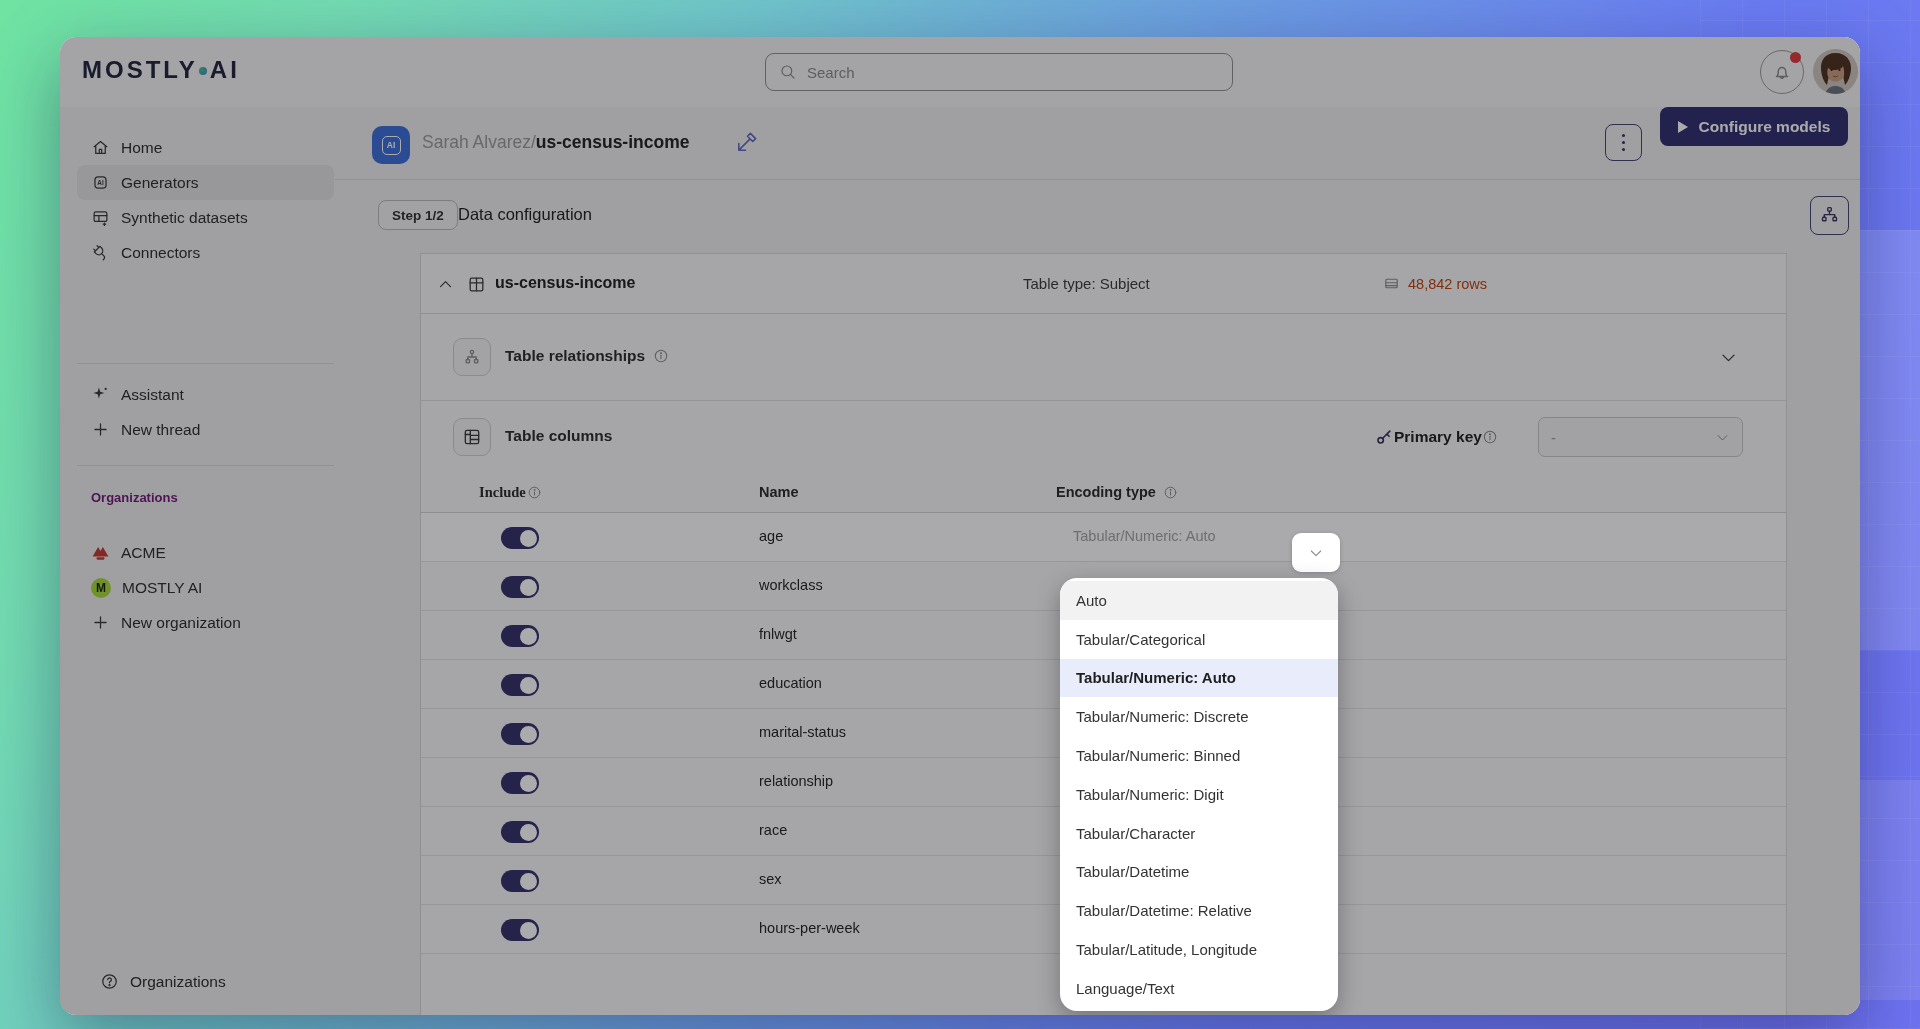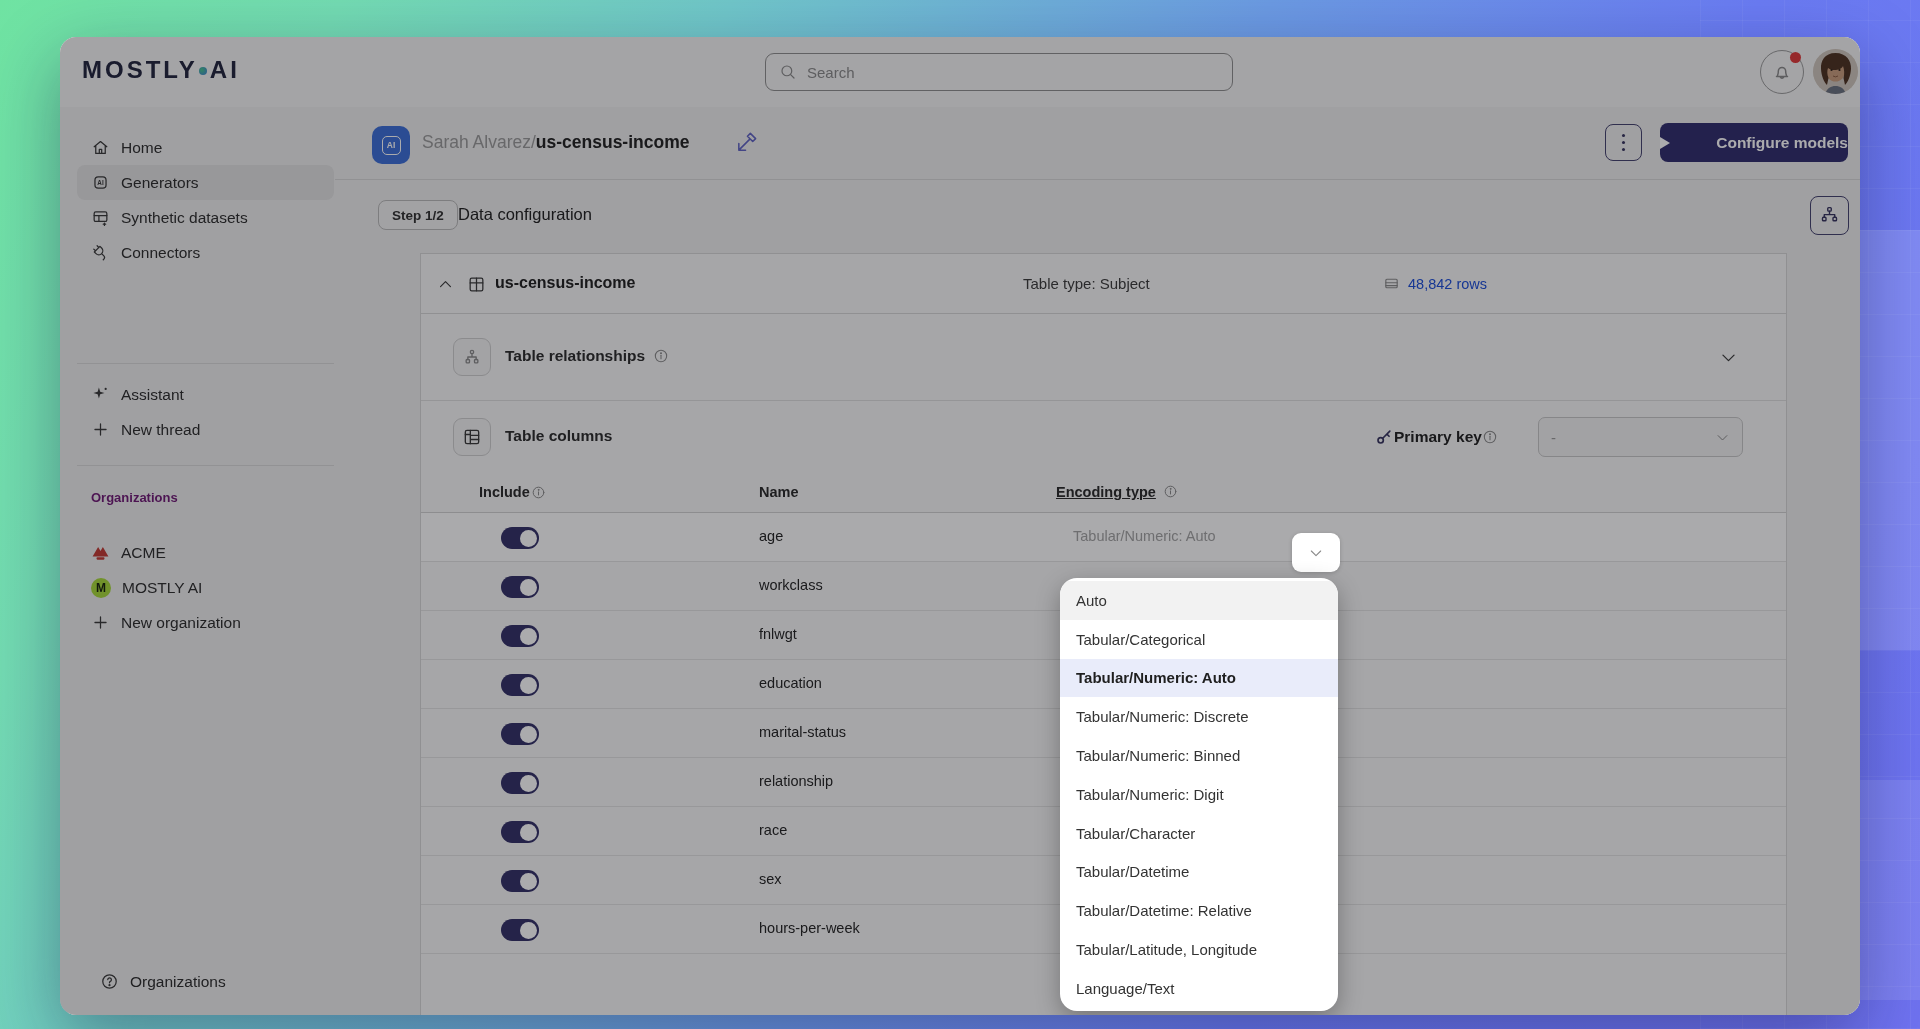--- a/index.html
+++ b/index.html
@@ -56,8 +56,8 @@
   .kebab { position:absolute; left:1270px; top:17px; width:37px; height:37px; border:1.4px solid #45436f; border-radius:8px;
     display:flex; flex-direction:column; align-items:center; justify-content:center; gap:3.5px; cursor:pointer; background:transparent; }
   .kebab i { width:3.5px; height:3.5px; border-radius:50%; background:#37345f; }
-  .configure { position:absolute; left:1325px; top:16px; width:188px; height:39px; background:#312e6e; border:none; border-radius:8px;
-    color:#fff; font-size:15.5px; font-weight:600; display:flex; align-items:center; justify-content:space-between; gap:11px; cursor:pointer;
+  .configure { position:absolute; left:1325px; top:0; width:188px; height:39px; background:#312e6e; border:none; border-radius:8px;
+    color:#fff; font-size:15.5px; font-weight:600; display:flex; align-items:center; justify-content:center; gap:11px; cursor:pointer;
     font-family:"Liberation Sans",sans-serif; }
   .play { width:0; height:0; border-left:10px solid #fff; border-top:6px solid transparent; border-bottom:6px solid transparent; }
 

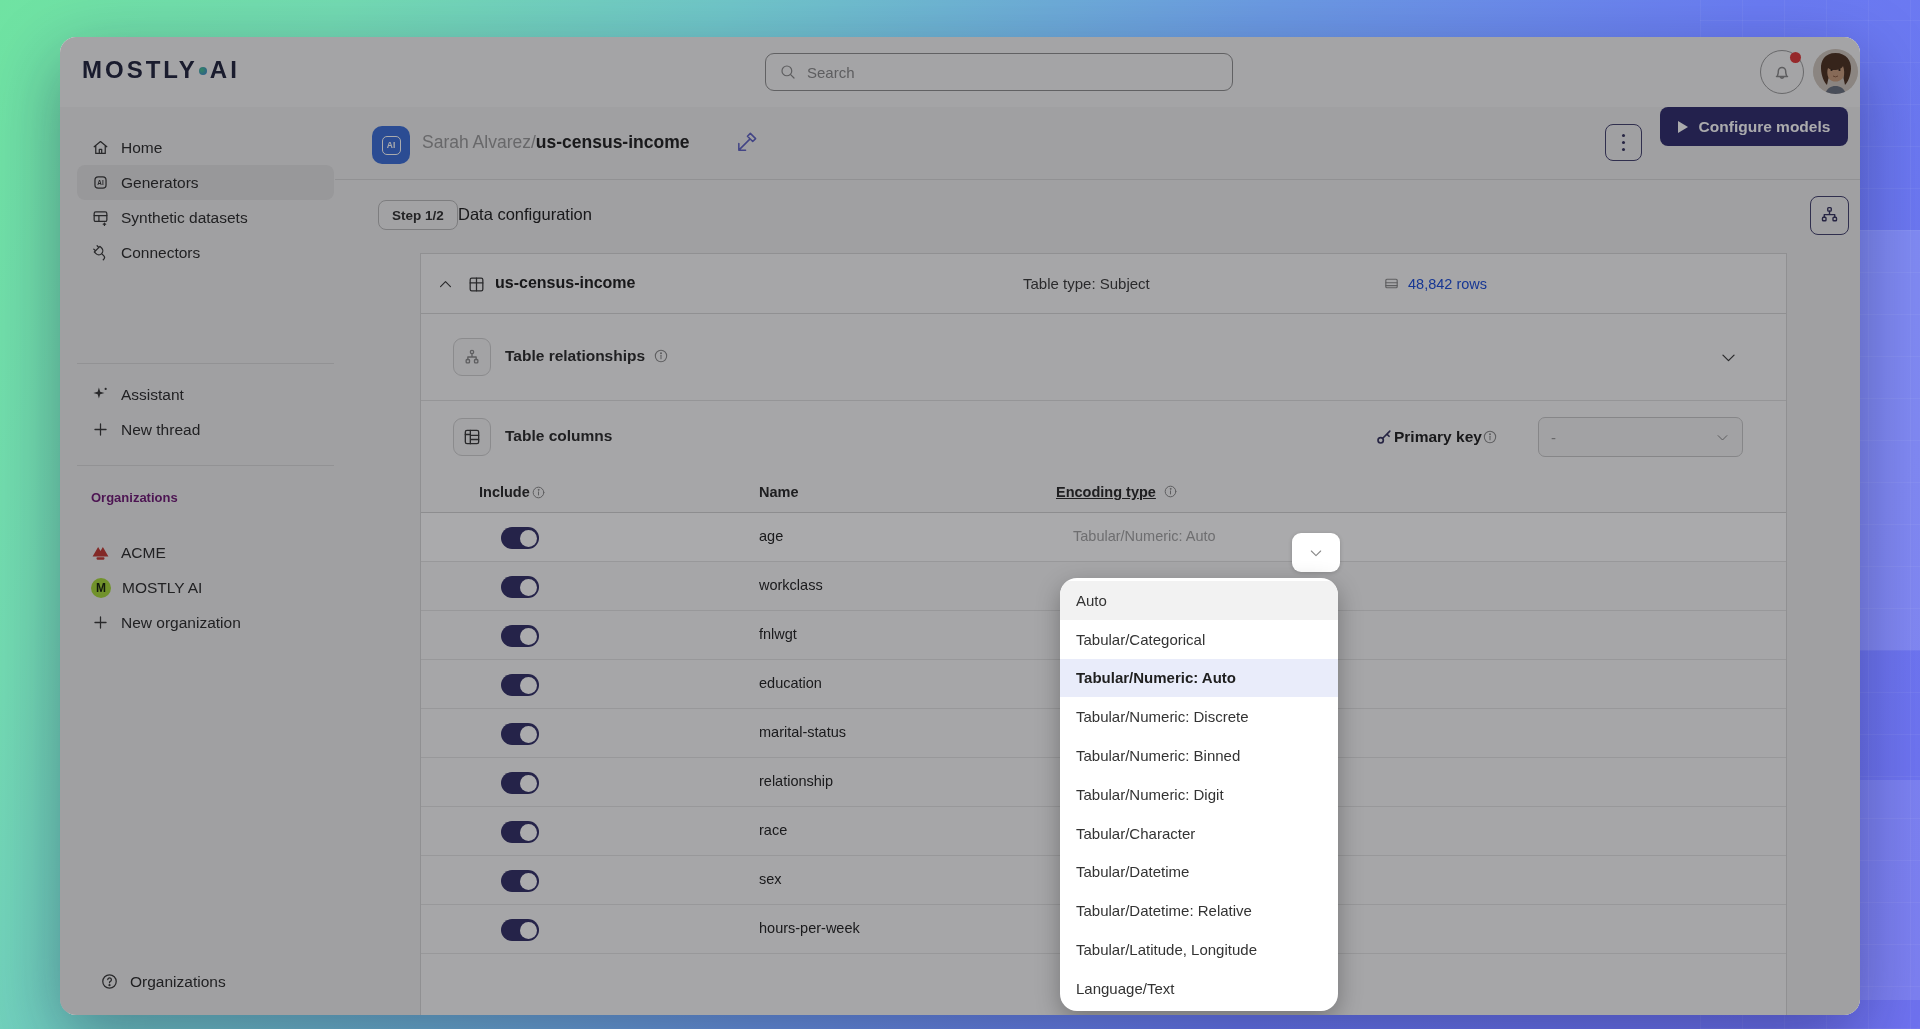--- a/index.html
+++ b/index.html
@@ -76,7 +76,7 @@
   .tbl-ic { position:absolute; left:46px; top:21px; }
   .tname { position:absolute; left:74px; top:20px; font-size:16px; font-weight:700; color:#222; }
   .ttype { position:absolute; left:602px; top:21px; font-size:15px; color:#3c3c3c; }
-  .trows { position:absolute; left:962px; top:21px; font-size:14.5px; color:#1d4ed8; display:flex; align-items:center; gap:8px; }
+  .trows { position:absolute; left:962px; top:21px; font-size:14.5px; color:#c2410c; display:flex; align-items:center; gap:8px; }
   .relrow { position:relative; height:87px; border-bottom:1px solid #dedede; }
   .iconbox { position:absolute; width:38px; height:38px; border:1px solid #cfcfcf; border-radius:9px; background:#f3f3f3;
     display:flex; align-items:center; justify-content:center; }

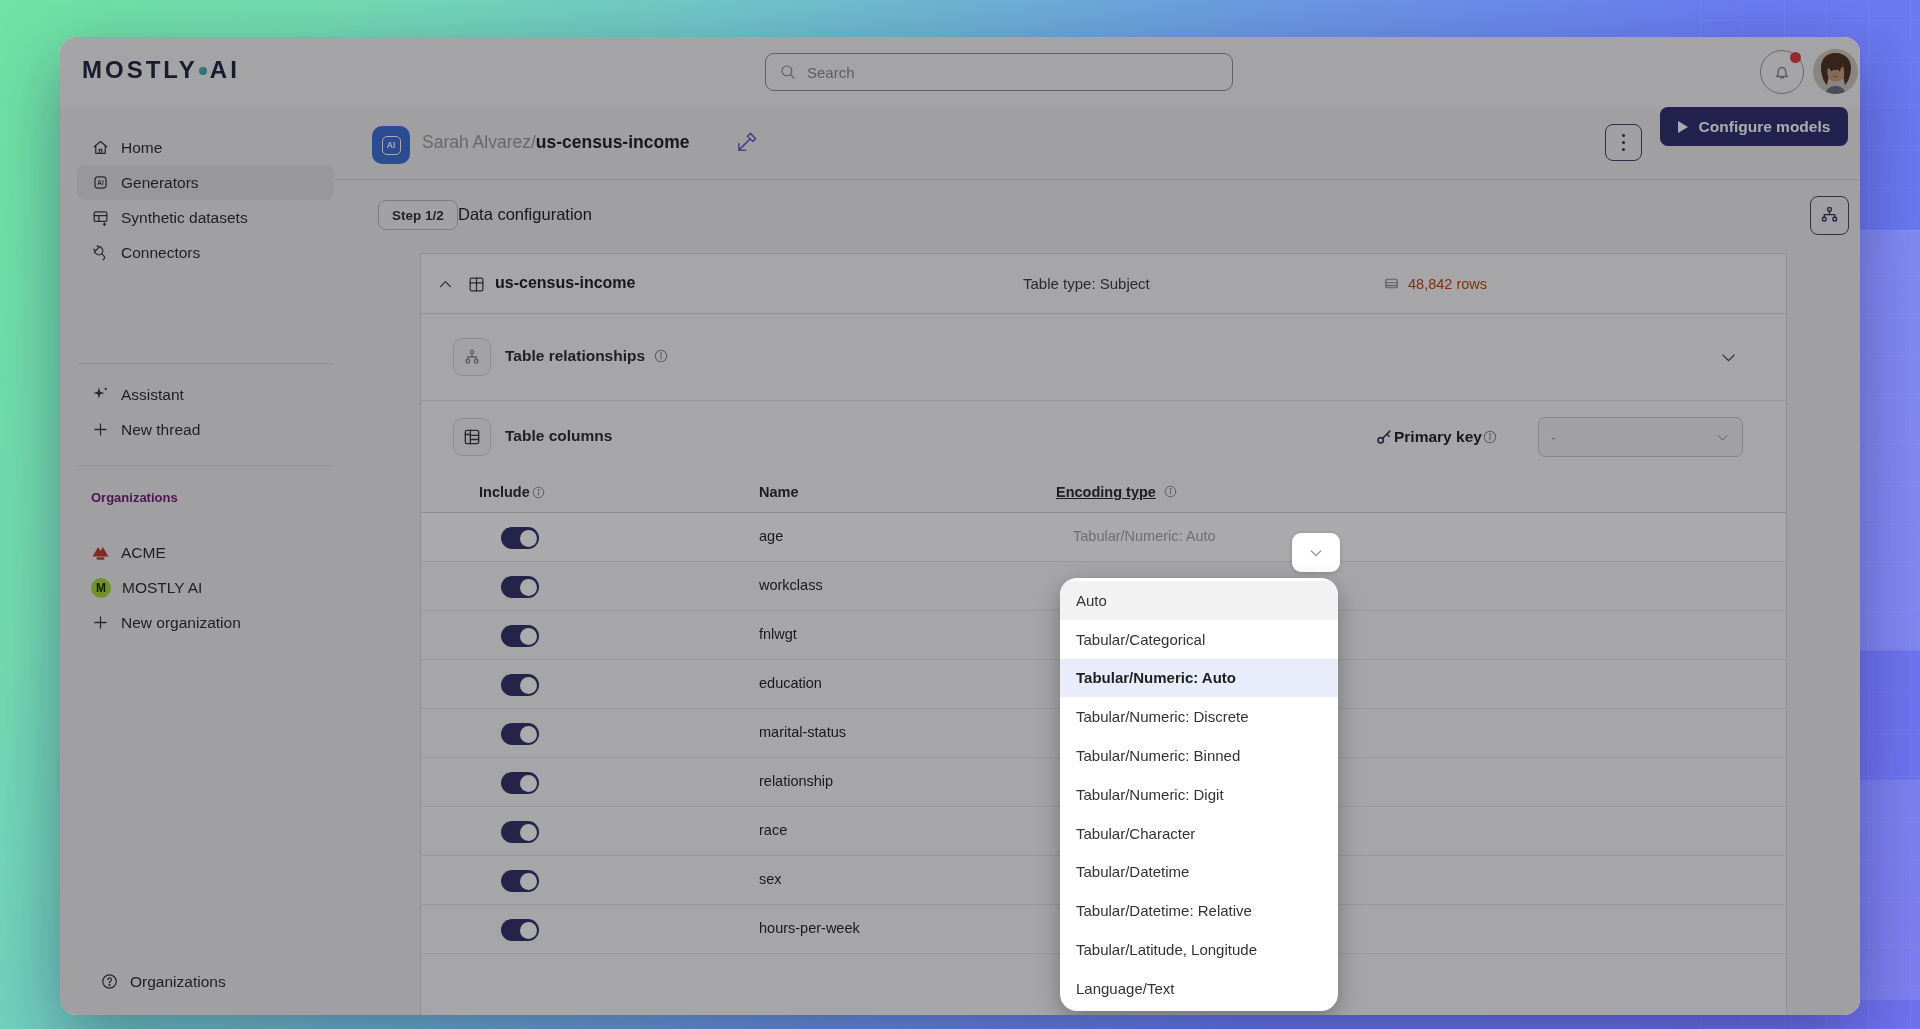--- a/index.html
+++ b/index.html
@@ -88,7 +88,7 @@
   .pkselect { position:absolute; left:1117px; top:16px; width:205px; height:40px; border:1px solid #c7c7c7; border-radius:7px;
     background:#f1f1f1; display:flex; align-items:center; justify-content:space-between; padding:0 12px; font-size:15px; color:#9a9a9a; cursor:pointer; }
   .theadrow { position:relative; height:40px; border-bottom:1px solid #d2d2d2; font-size:14.5px; font-weight:700; color:#2b2b2b; }
-  .th-include { position:absolute; left:58px; top:11px; display:flex; gap:1px; align-items:center; }
+  .th-include { position:absolute; left:58px; top:11px; display:flex; gap:1px; align-items:center;font-family:Liberation Serif, serif; }
   .th-name { position:absolute; left:338px; top:11px; }
   .th-enc { position:absolute; left:635px; top:11px; display:flex; gap:7px; align-items:flex-start;text-decoration:underline; }
   .trow { position:relative; height:49px; border-bottom:1px solid #e2e2e2; }

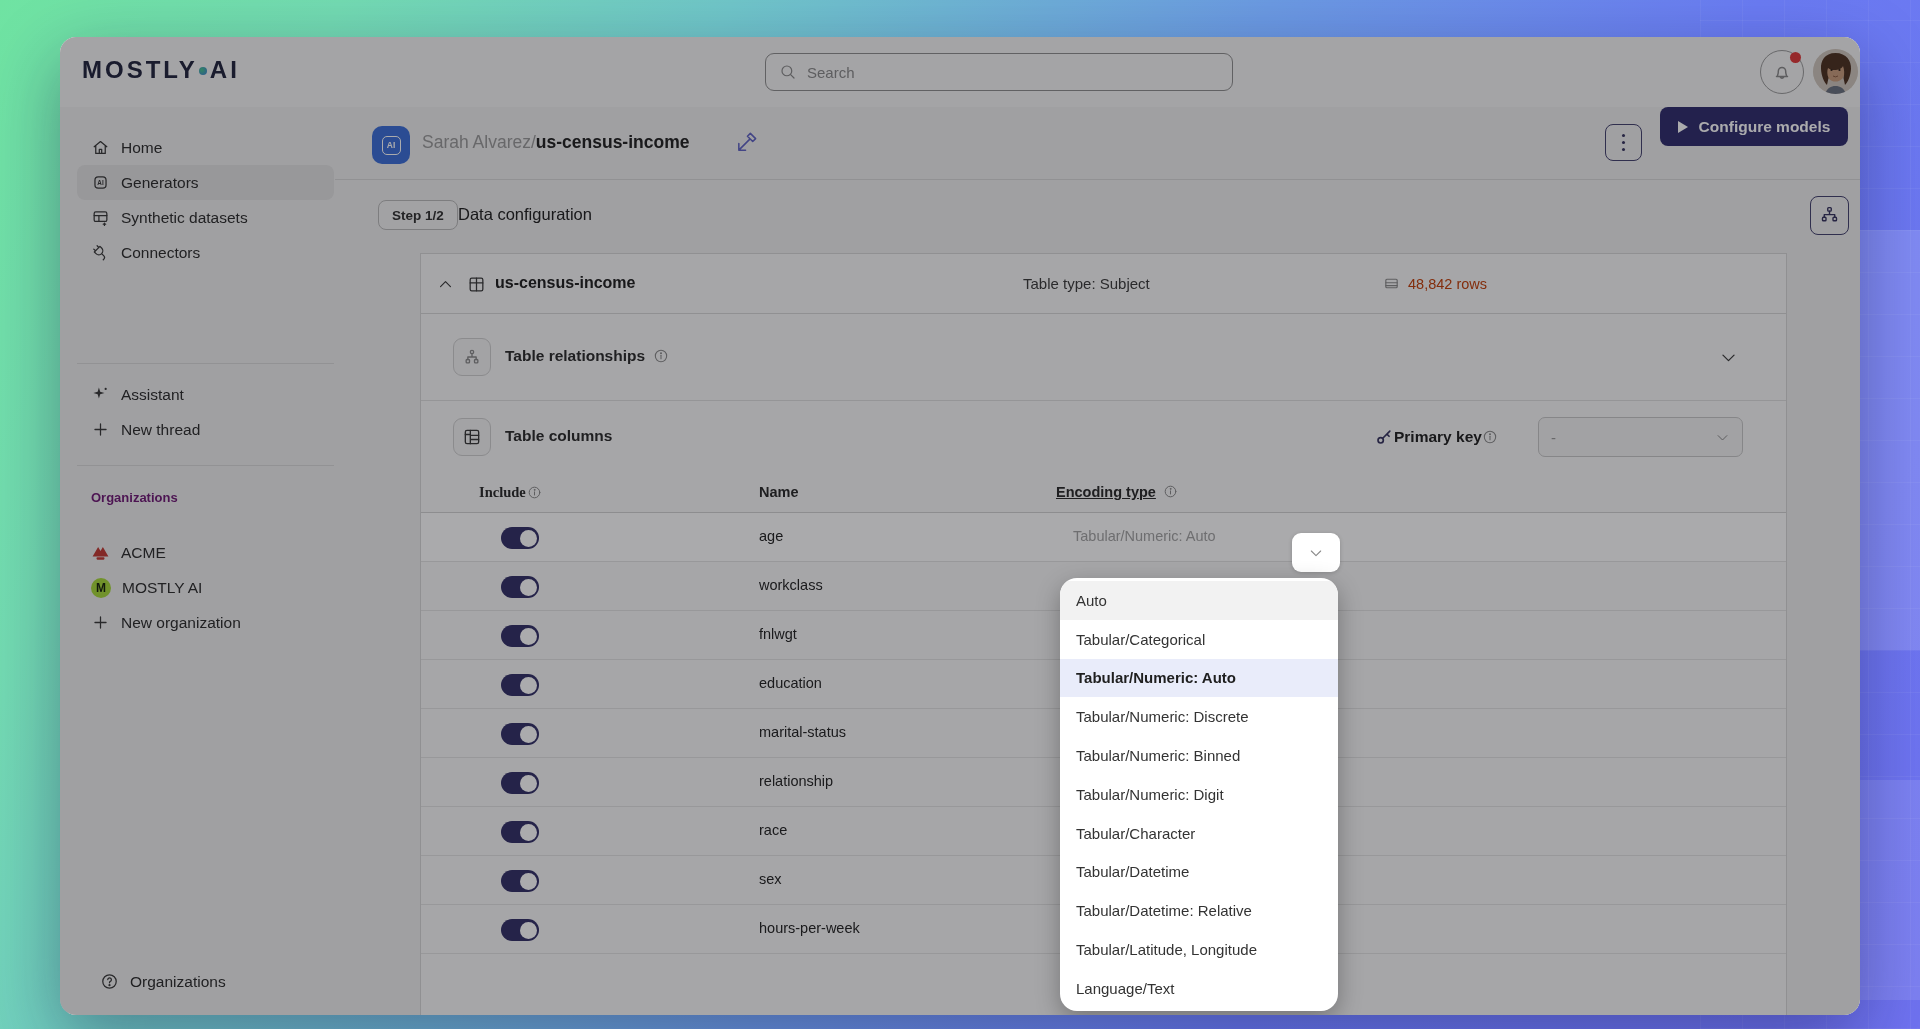--- a/index.html
+++ b/index.html
@@ -90,7 +90,7 @@
   .theadrow { position:relative; height:40px; border-bottom:1px solid #d2d2d2; font-size:14.5px; font-weight:700; color:#2b2b2b; }
   .th-include { position:absolute; left:58px; top:11px; display:flex; gap:1px; align-items:center;font-family:Liberation Serif, serif; }
   .th-name { position:absolute; left:338px; top:11px; }
-  .th-enc { position:absolute; left:635px; top:11px; display:flex; gap:7px; align-items:flex-start;text-decoration:underline; }
+  .th-enc { position:absolute; left:635px; top:11px; display:flex; gap:7px; align-items:flex-end; }
   .trow { position:relative; height:49px; border-bottom:1px solid #e2e2e2; }
   .trow-hl { background:#fdfdfd; }
   .toggle { position:absolute; left:80px; top:14px; width:38px; height:22px; border-radius:11px; background:#343168; cursor:pointer; }

